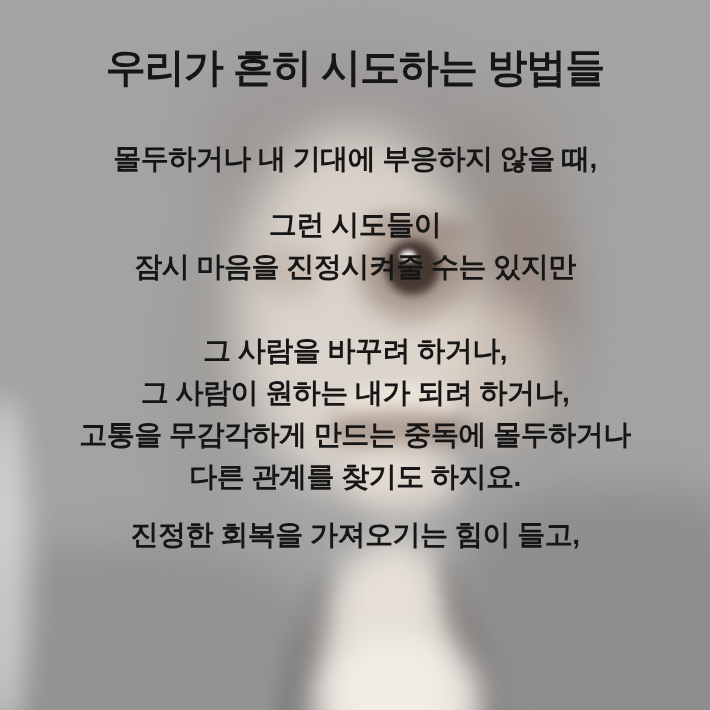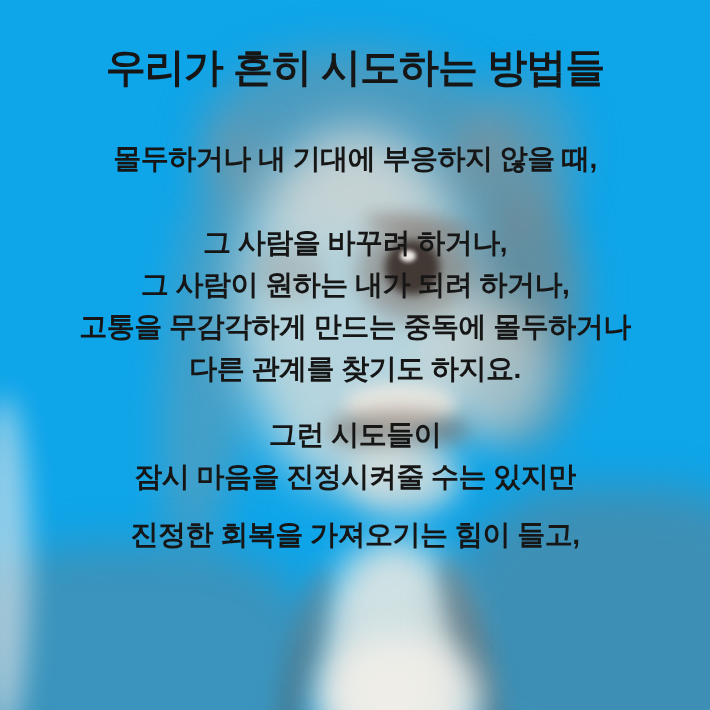--- a/index.html
+++ b/index.html
@@ -8,7 +8,7 @@
     width: 710px;
     height: 710px;
     overflow: hidden;
-    background: #0ea5e9;
+    background: #a3a3a3;
     font-family: "Liberation Sans", "DejaVu Sans", sans-serif;
   }
 

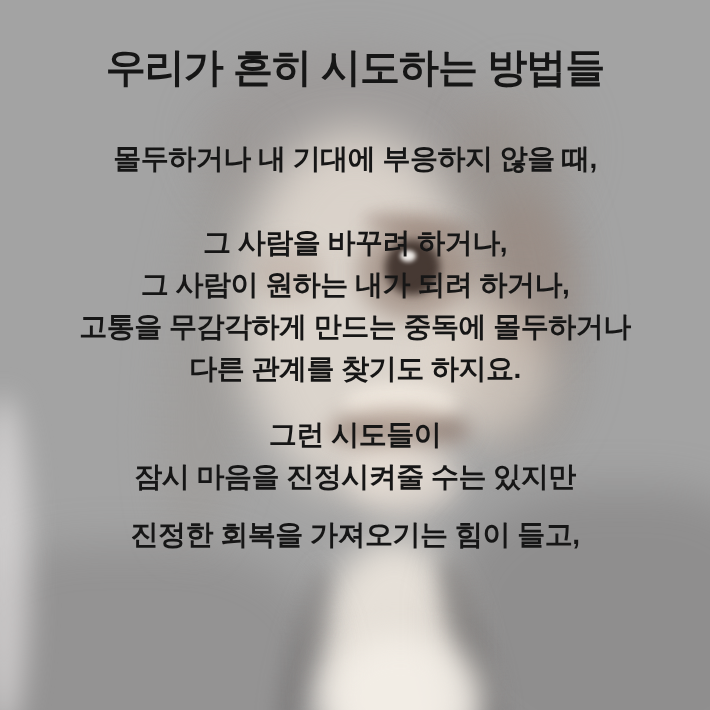--- a/index.html
+++ b/index.html
@@ -97,16 +97,16 @@
       <div class="line">몰두하거나 내 기대에 부응하지 않을 때,</div>
     </div>
 
+    <div class="para p3">
+      <div class="line">그런 시도들이</div>
+      <div class="line">잠시 마음을 진정시켜줄 수는 있지만</div>
+    </div>
+
     <div class="para p2">
       <div class="line">그 사람을 바꾸려 하거나,</div>
       <div class="line">그 사람이 원하는 내가 되려 하거나,</div>
       <div class="line">고통을 무감각하게 만드는 중독에 몰두하거나</div>
       <div class="line">다른 관계를 찾기도 하지요.</div>
-    </div>
-
-    <div class="para p3">
-      <div class="line">그런 시도들이</div>
-      <div class="line">잠시 마음을 진정시켜줄 수는 있지만</div>
     </div>
 
     <div class="para p4">

